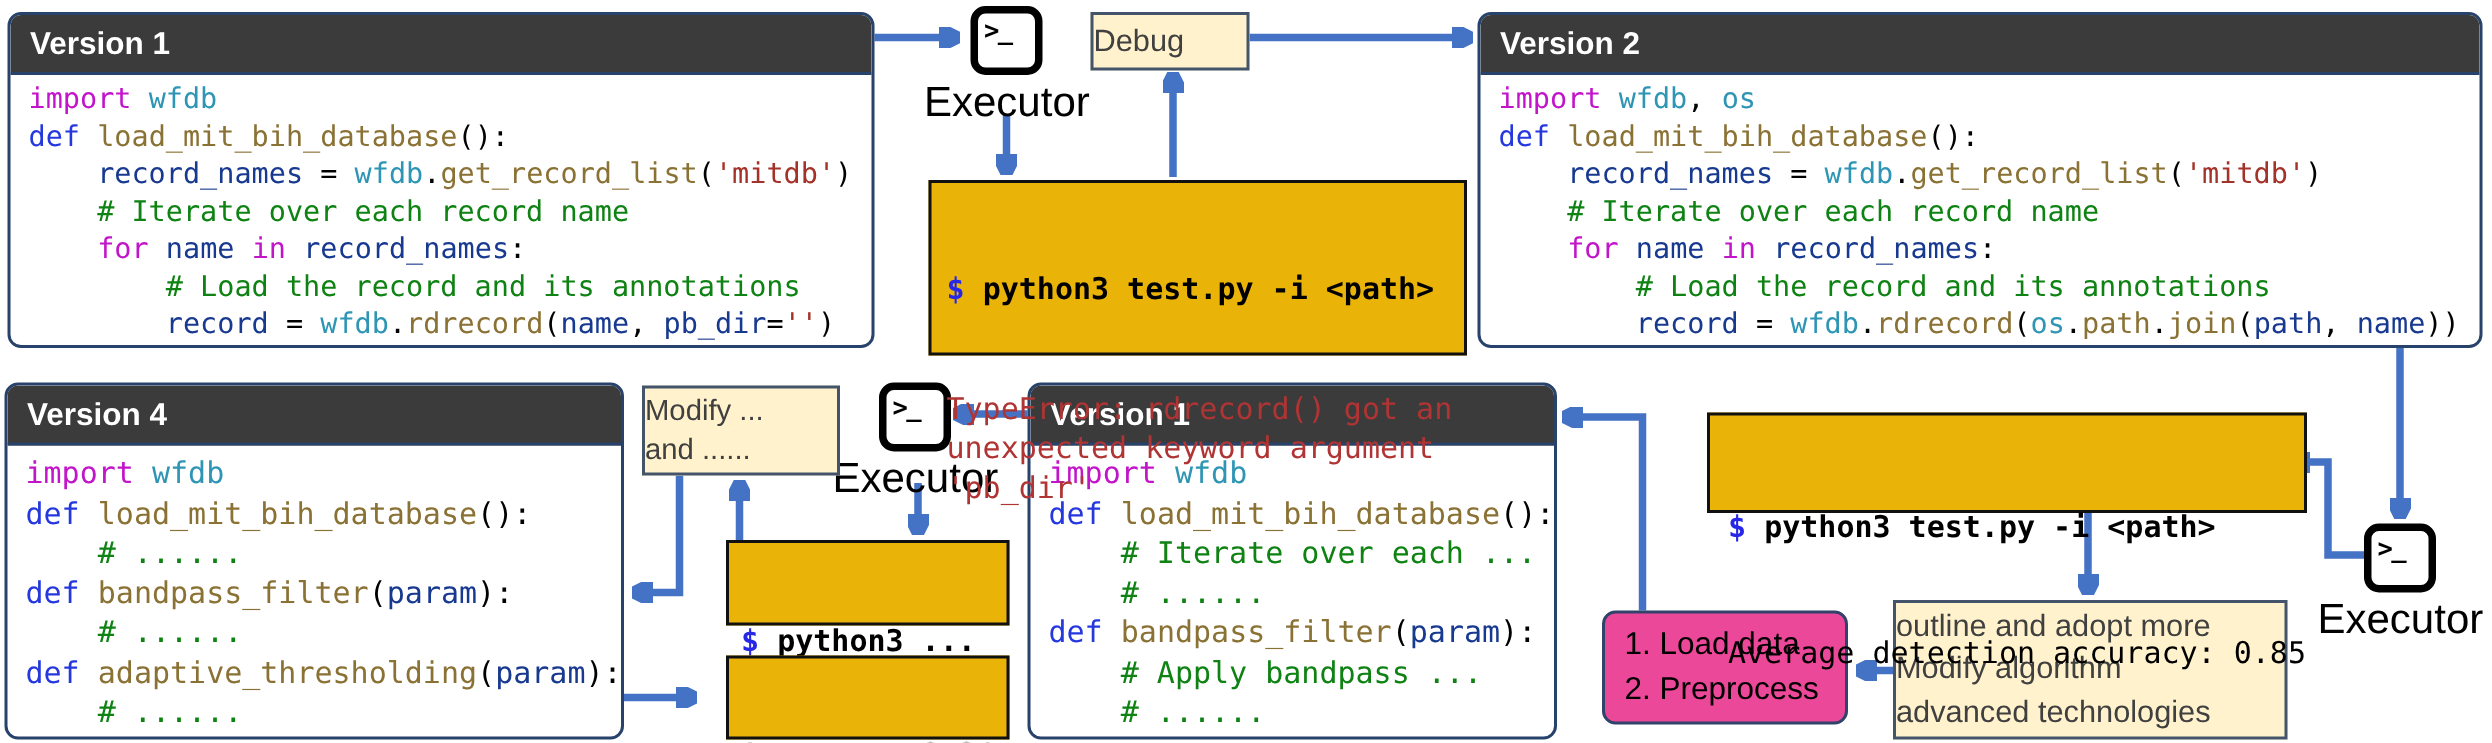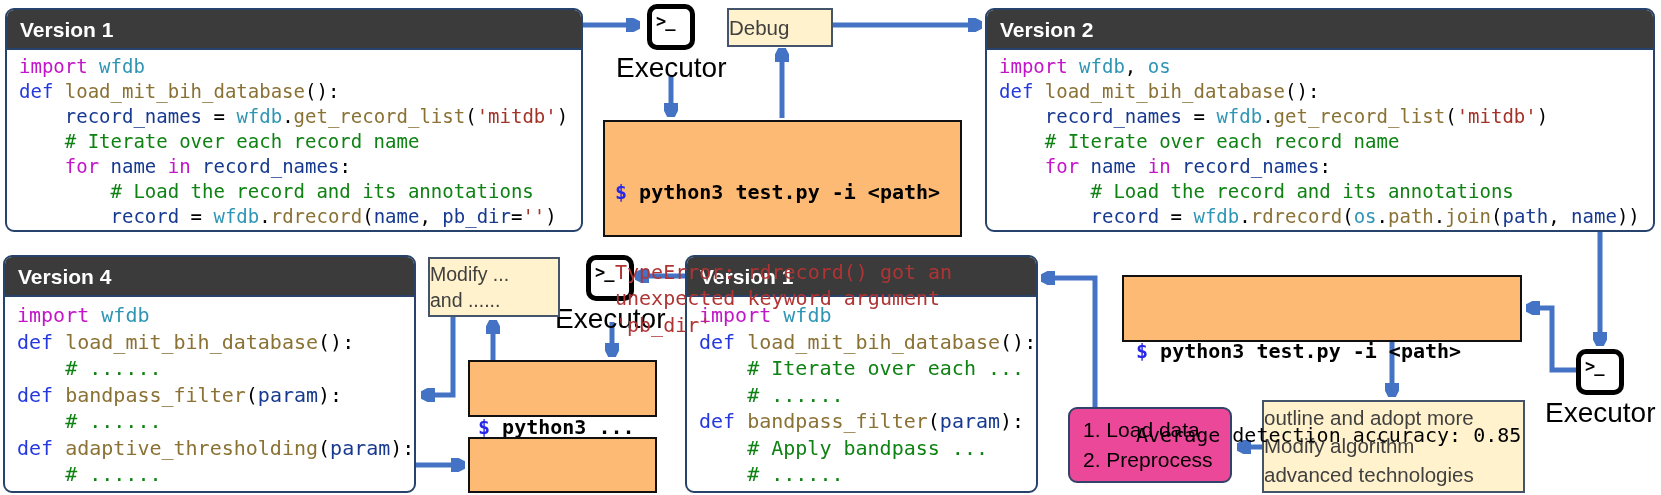--- a/index.html
+++ b/index.html
@@ -45,8 +45,8 @@
         display:flex;flex-direction:column;justify-content:center;padding-left:13px;box-sizing:border-box;}
 
   
-  .term{position:absolute;background:#fdba74;border:2px solid #111;box-sizing:border-box;
-        font-family:"DejaVu Sans Mono",monospace;white-space:pre;color:#000;}
+  .term{position:absolute;background:#eab308;border:2px solid #111;box-sizing:border-box;
+        font-family:"DejaVu Sans Mono",monospace;white-space:pre;color:#000;margin-left:16px;}
   .term-cmd{font-weight:bold;}
   .dollar{color:#2727E8;}
   #t-error{left:603px;top:120px;width:359px;height:117px;font-size:20px;line-height:26.5px;padding:4px 0 0 10px;}

